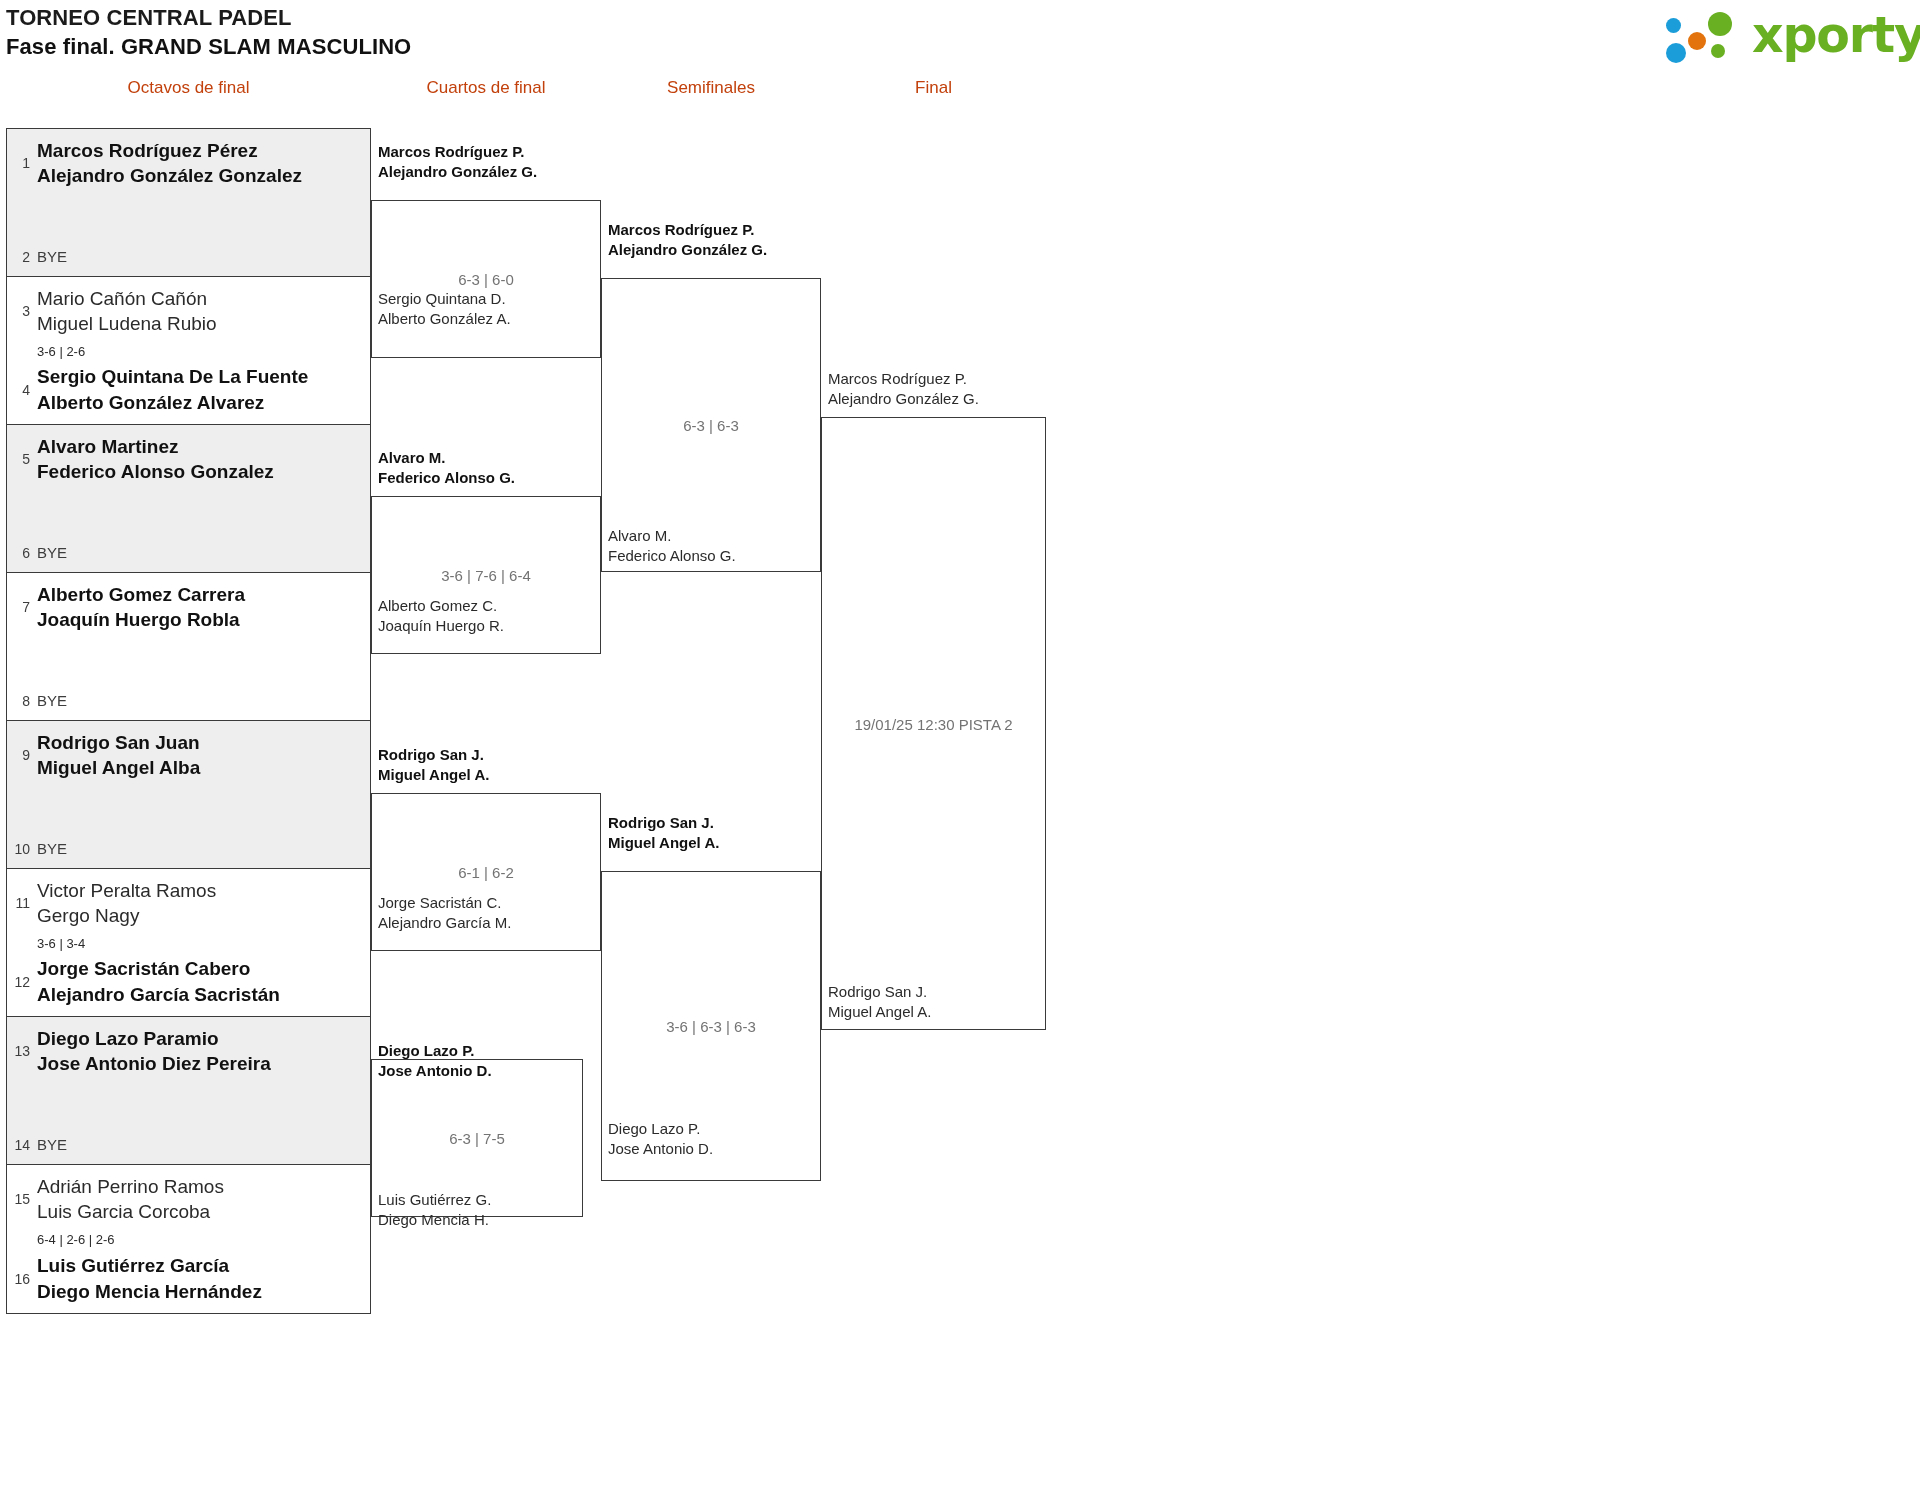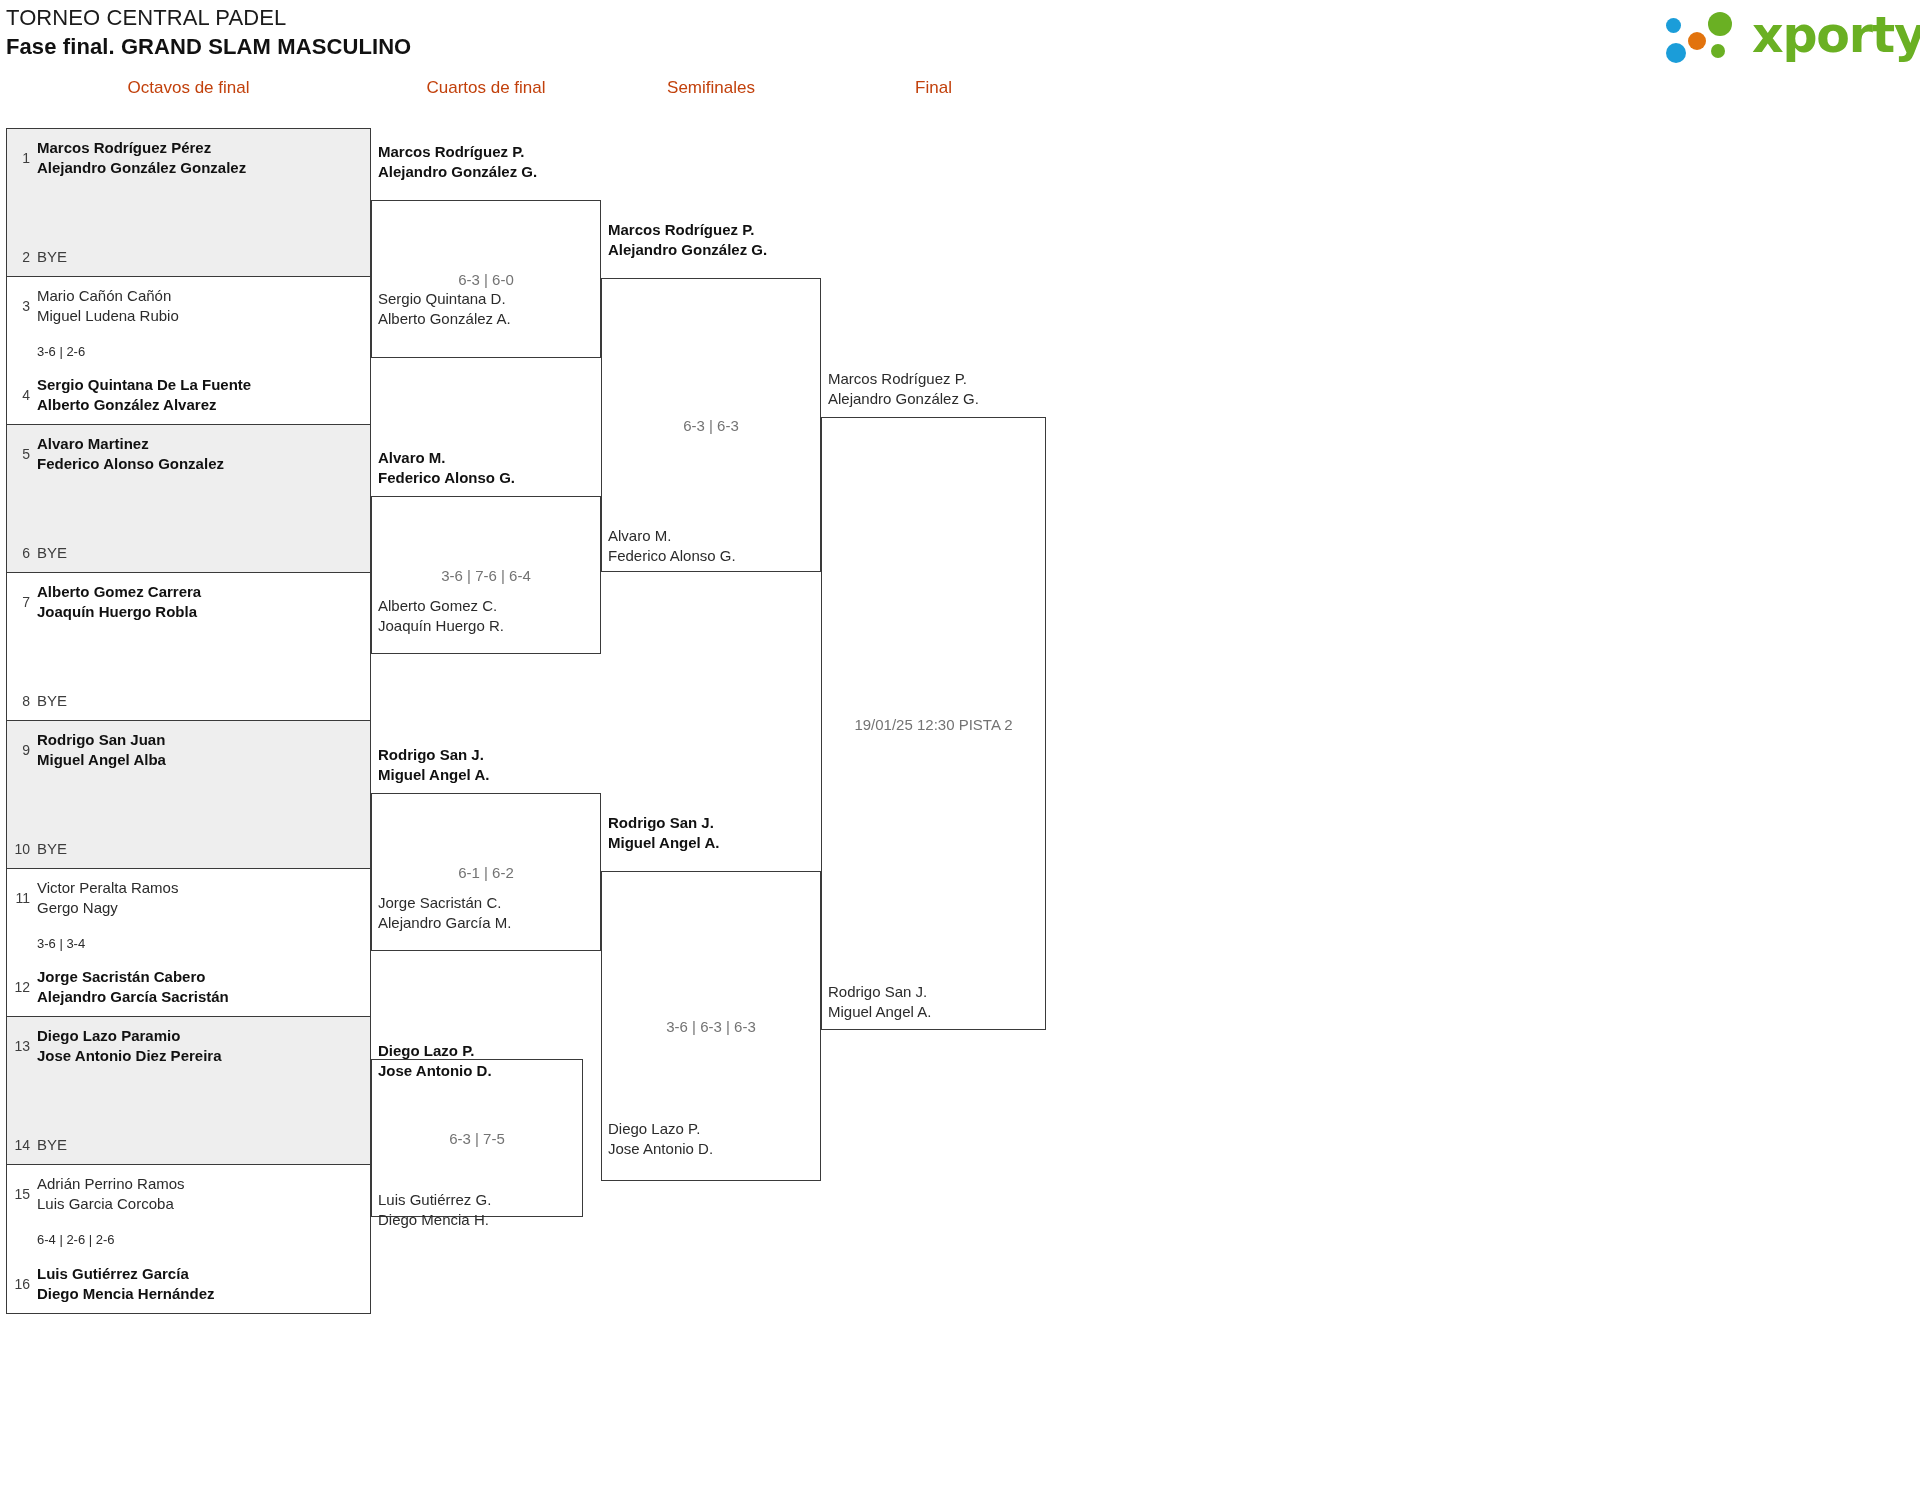--- a/index.html
+++ b/index.html
@@ -24,7 +24,7 @@
   }
   #header-title .line1 {
     font-size: 22px;
-    font-weight: 400;
+    font-weight: 700;
     color: #1b1b1b;
     letter-spacing: .1px;
   }

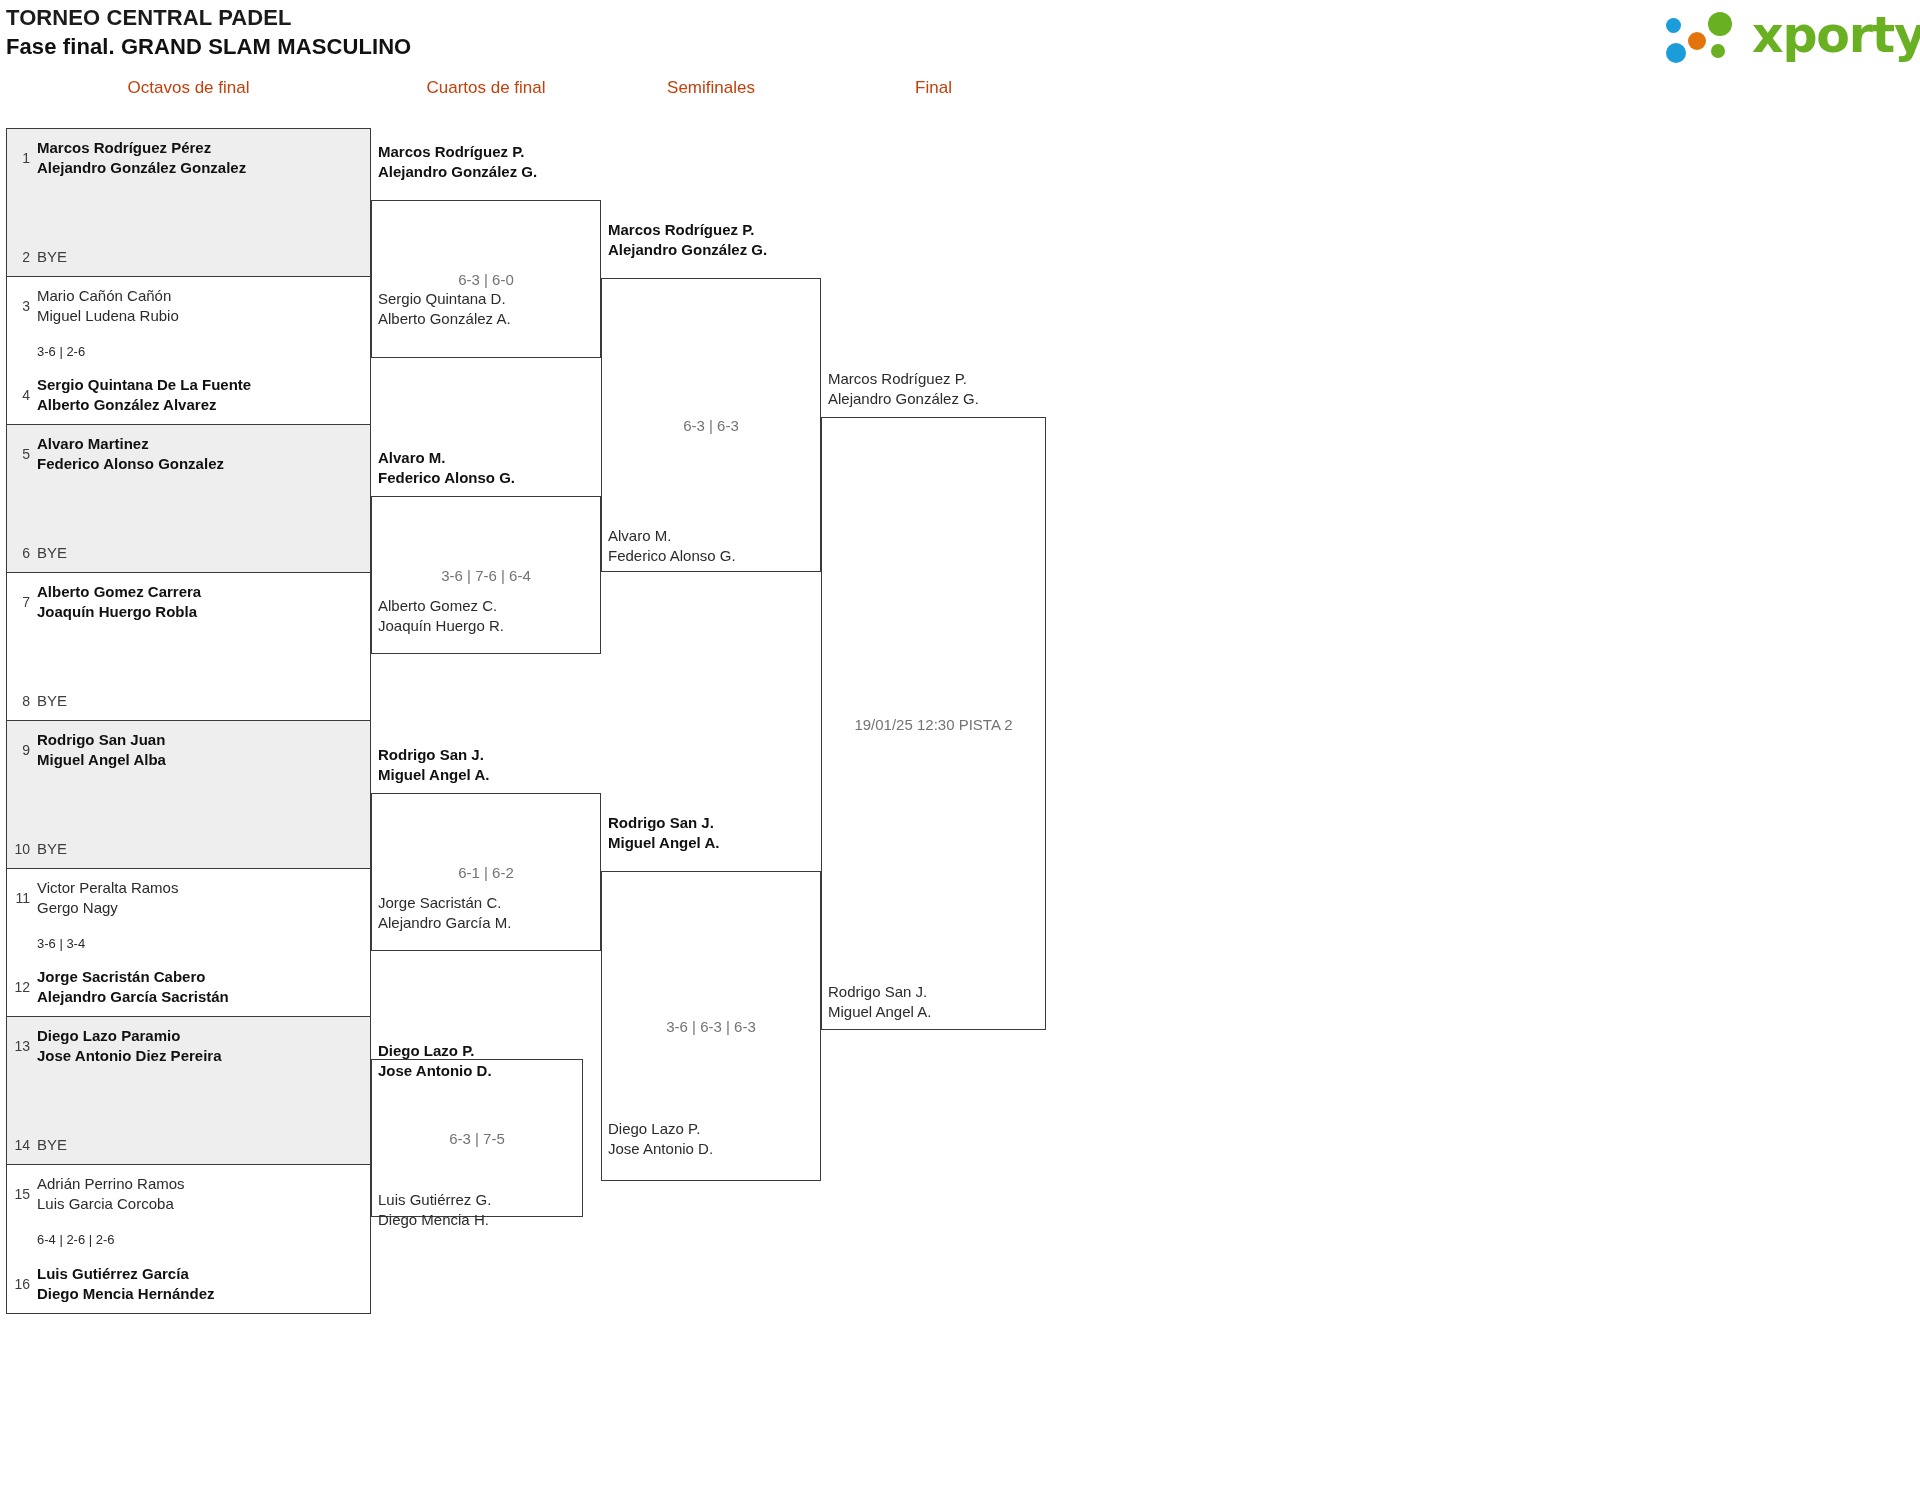--- a/index.html
+++ b/index.html
@@ -90,7 +90,7 @@
     align-self: center;
   }
   .pairnames {
-    font-size: 15px;
+    font-size: 19px;
     line-height: 1.33;
     color: #2b2b2b;
     white-space: nowrap;

